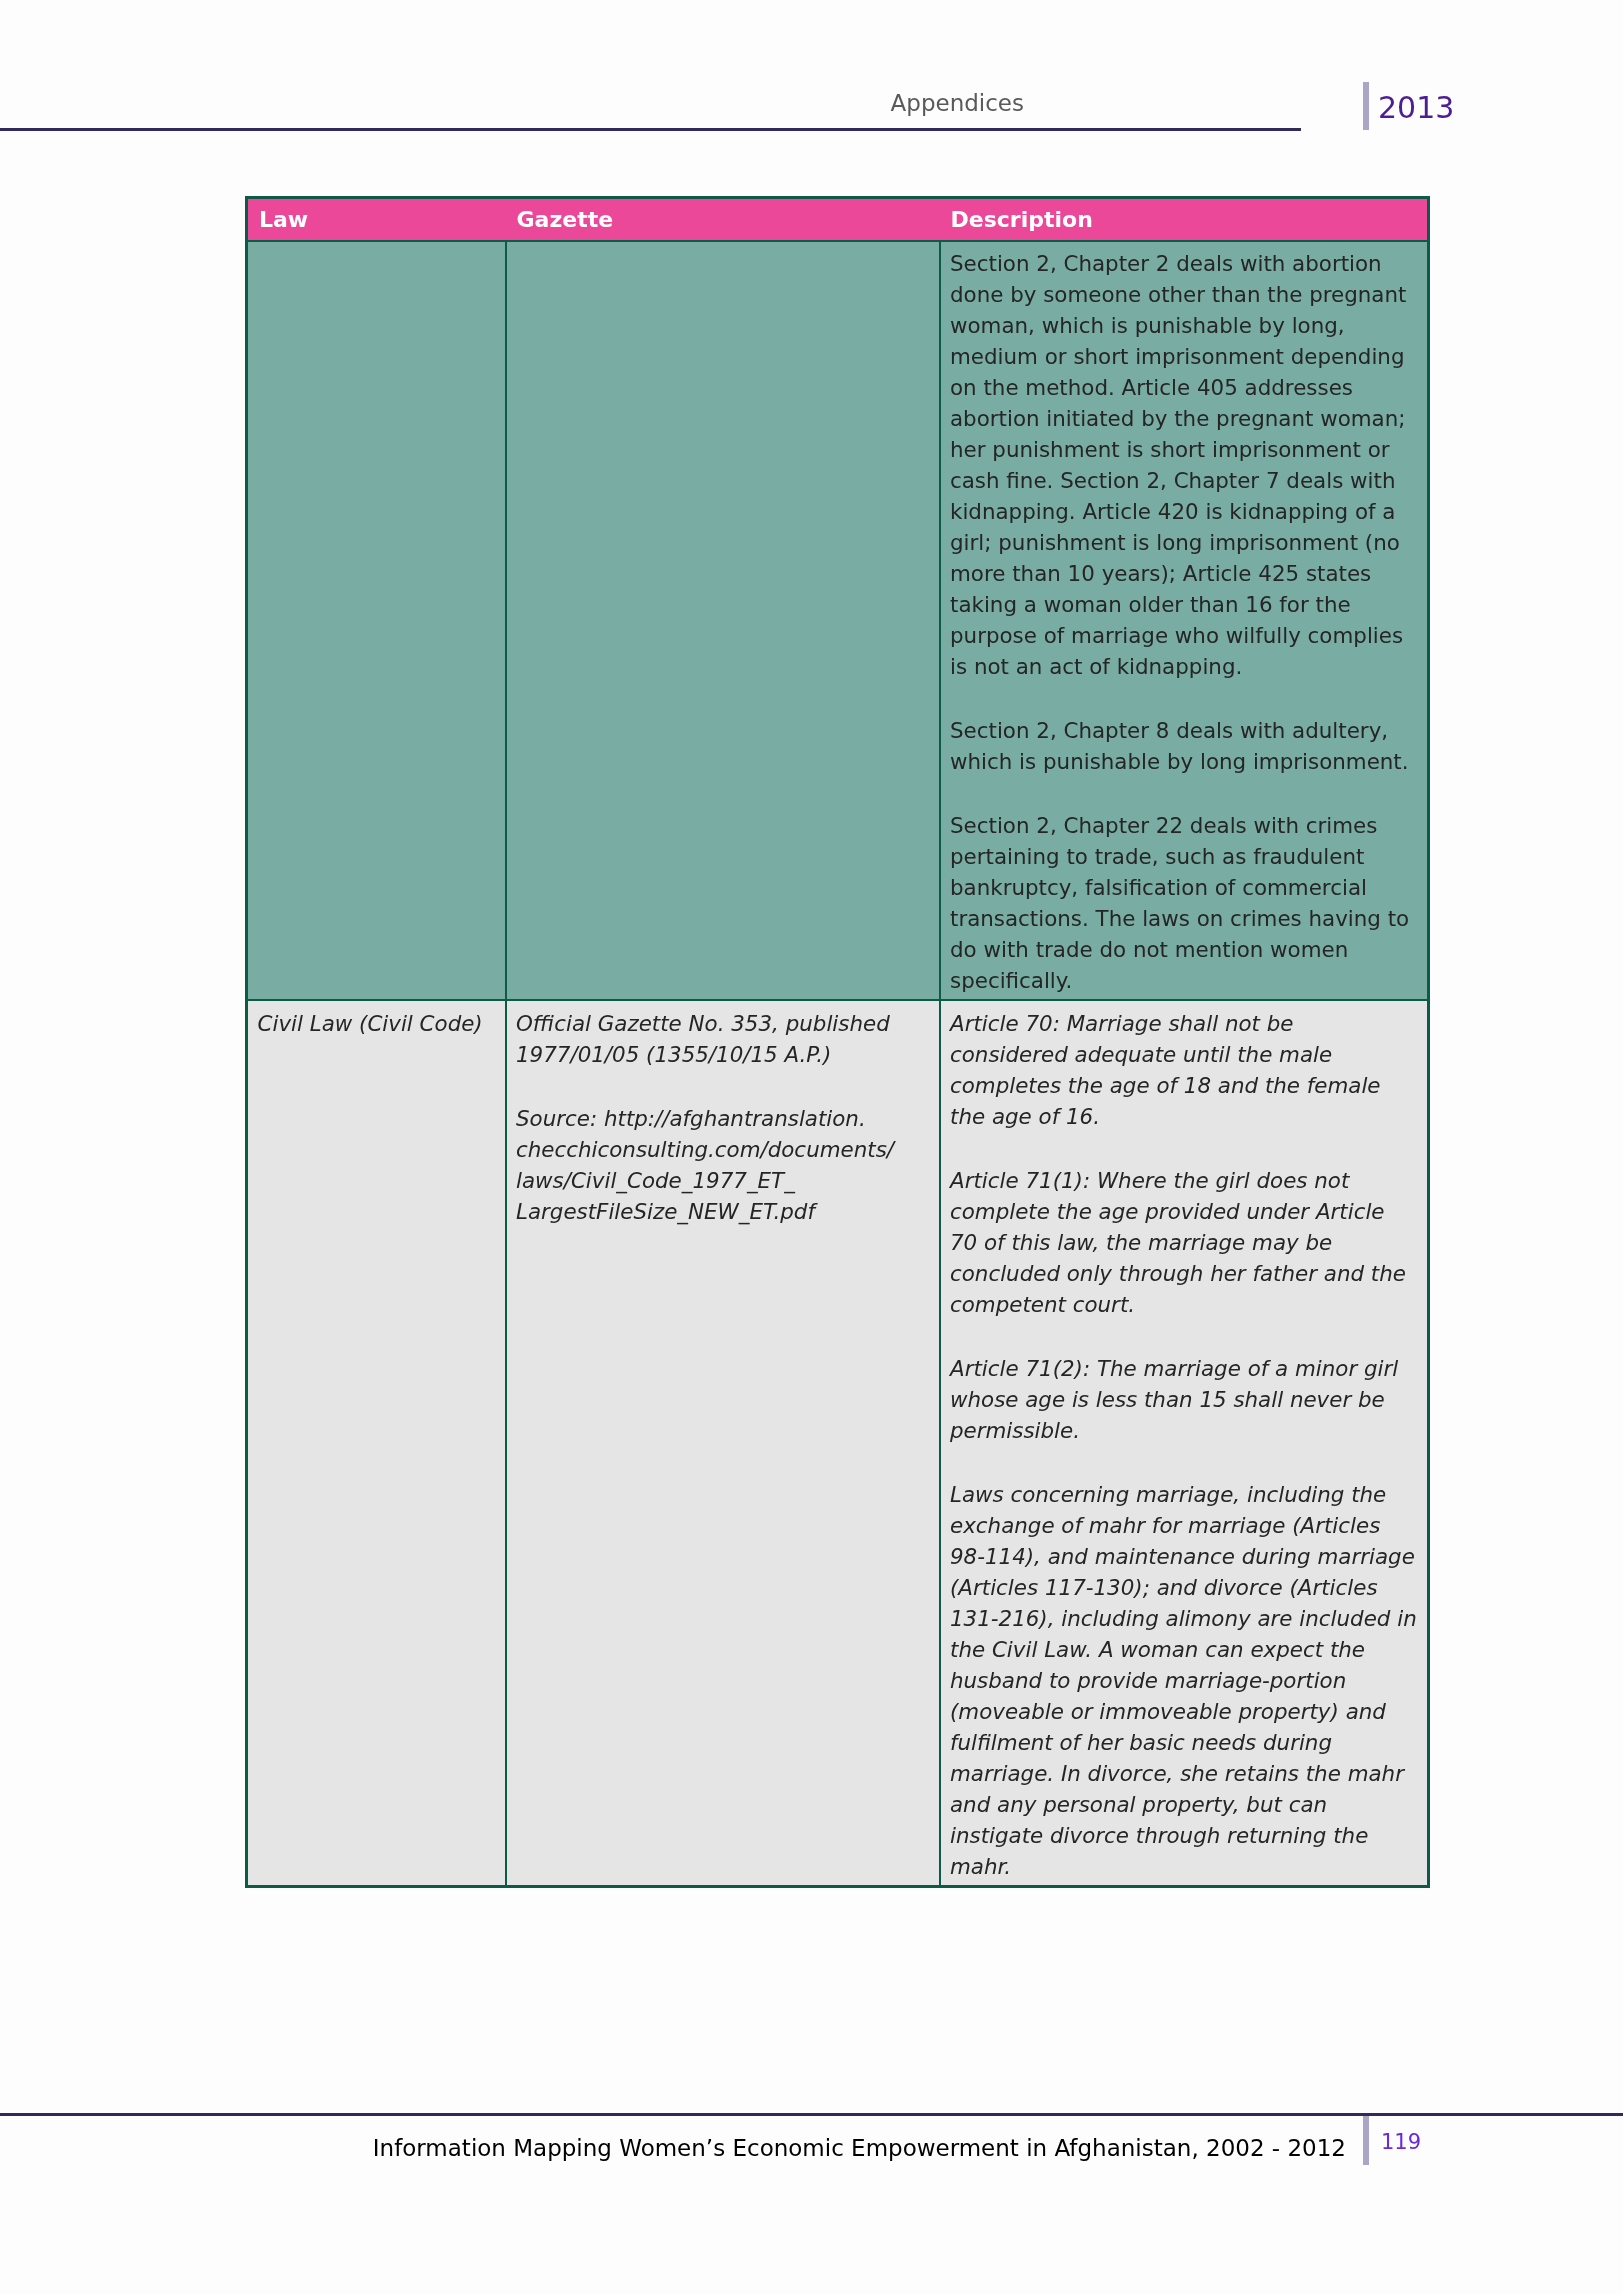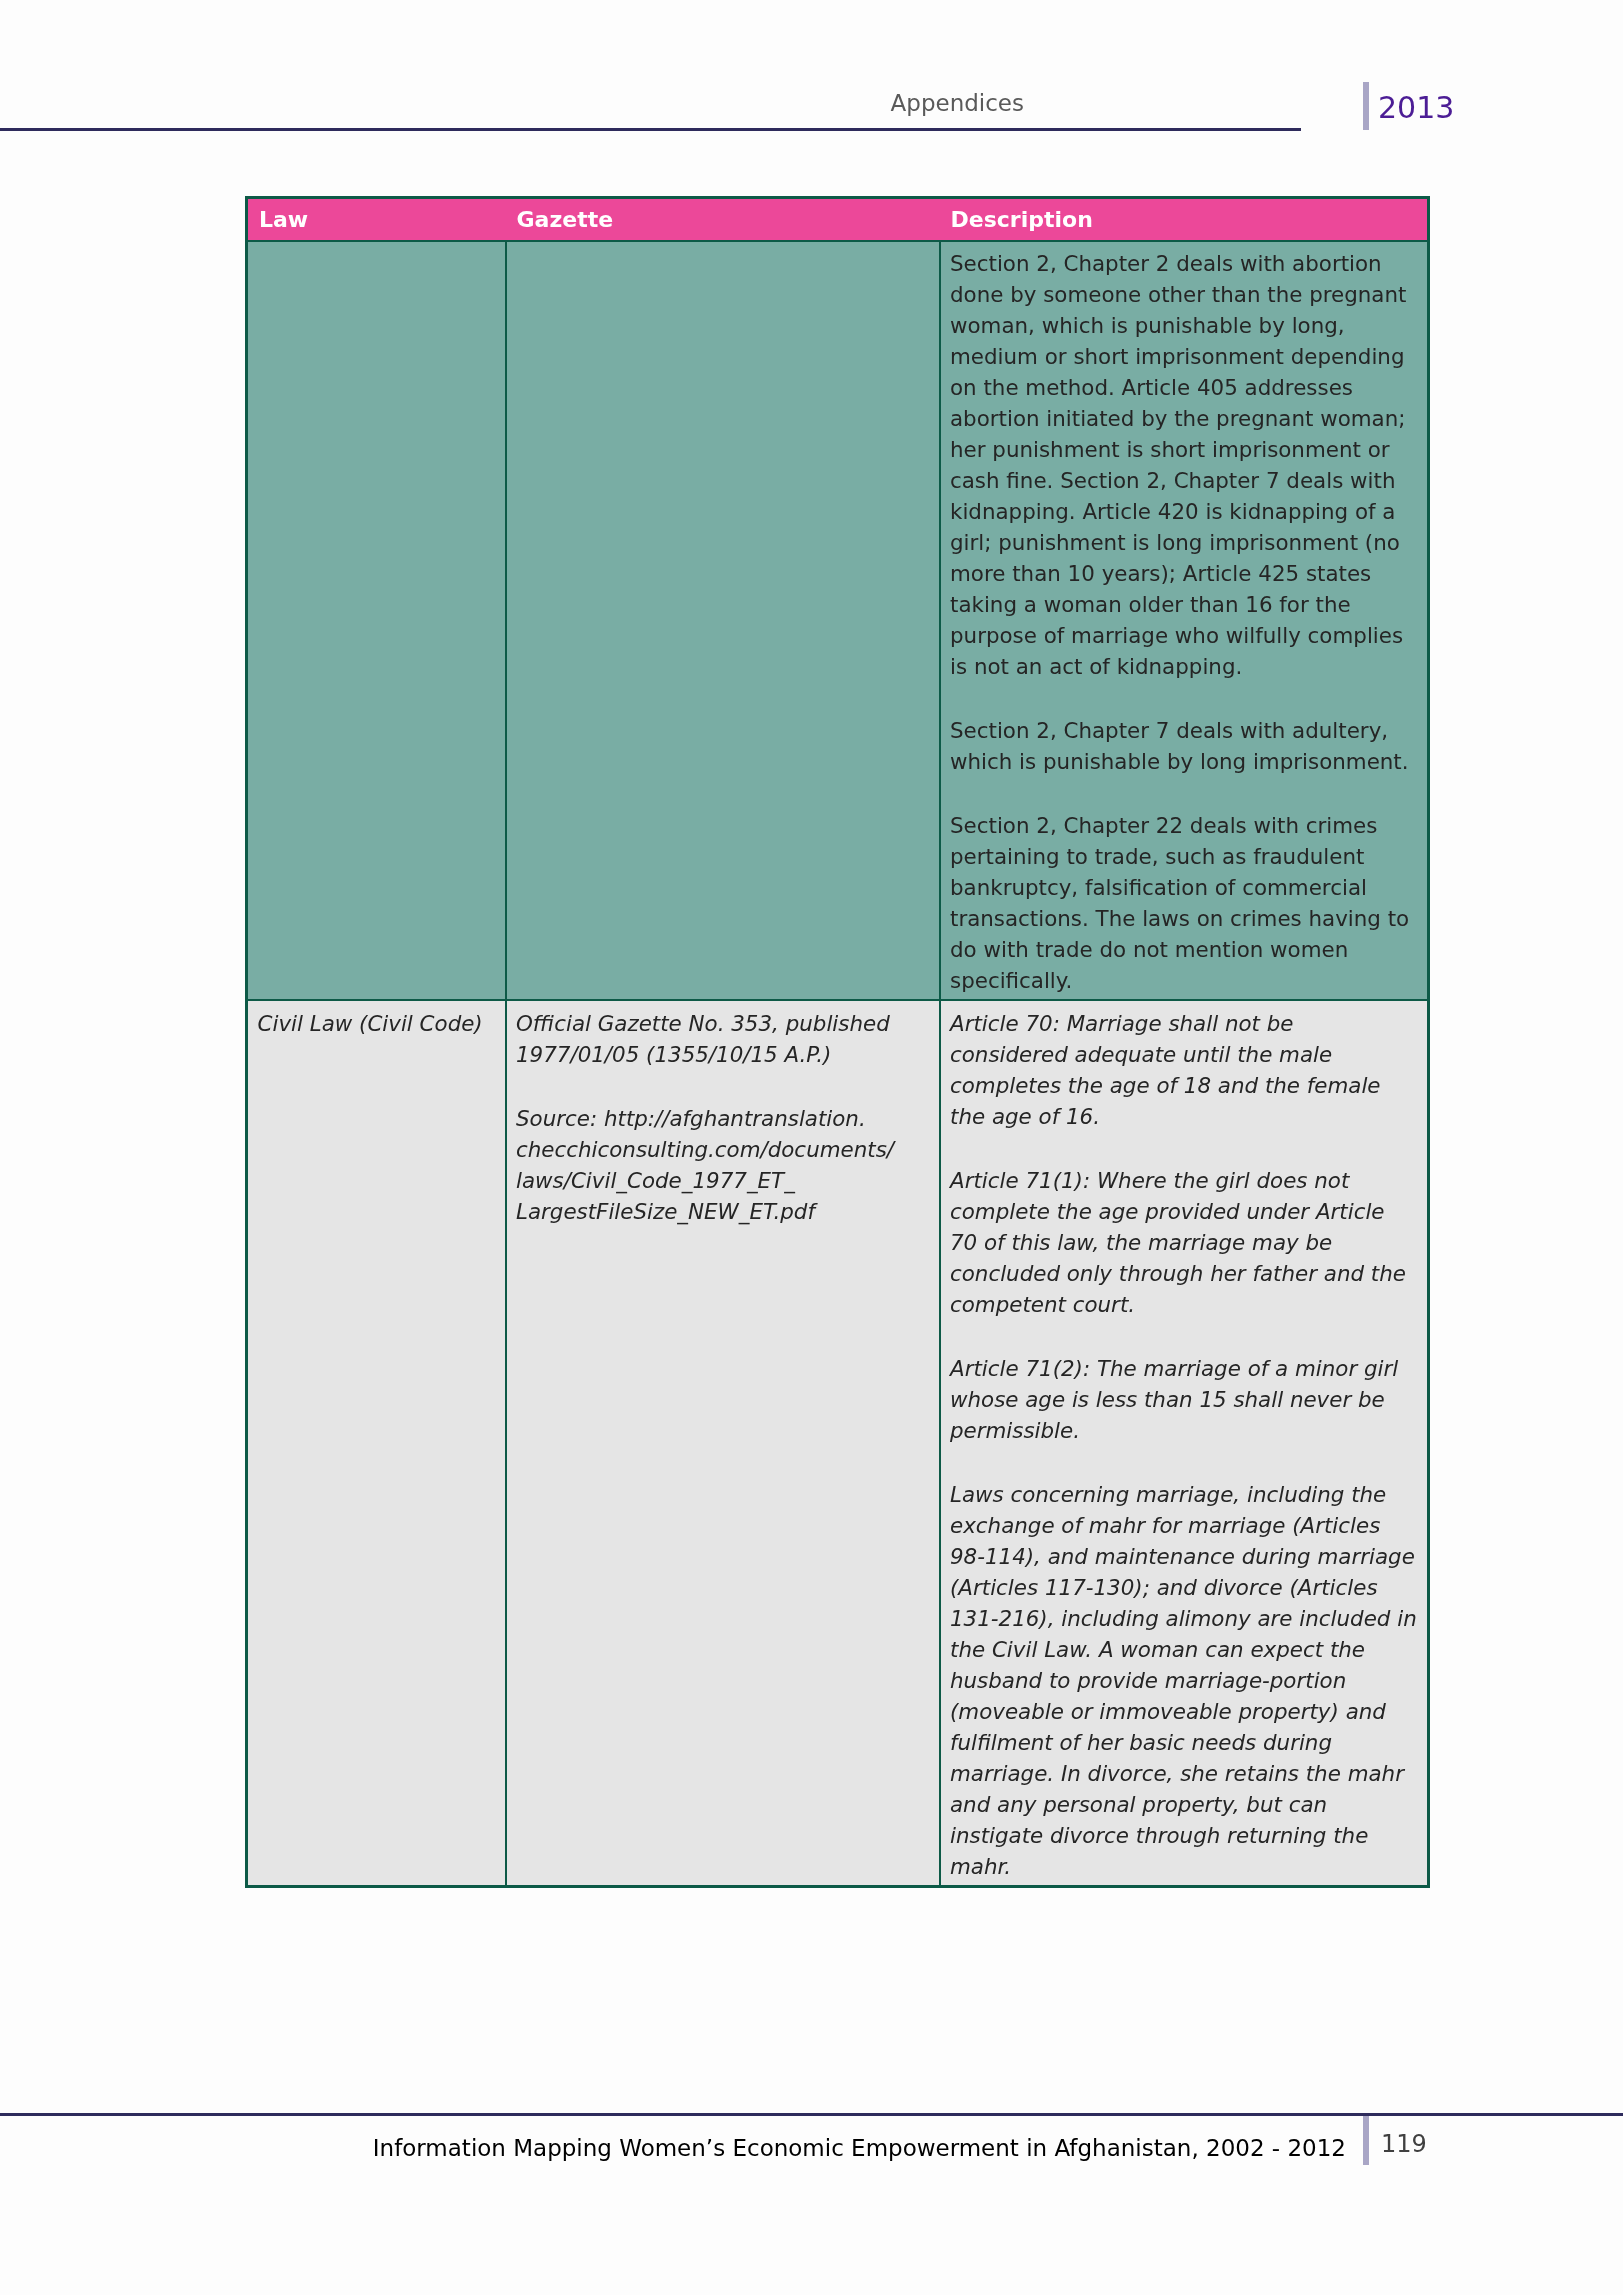--- a/index.html
+++ b/index.html
@@ -90,7 +90,7 @@
       <td></td>
       <td>
         <p class="para">Section 2, Chapter 2 deals with abortion done by someone other than the pregnant woman, which is punishable by long, medium or short imprisonment depending on the method. Article 405 addresses abortion initiated by the pregnant woman; her punishment is short imprisonment or cash fine. Section 2, Chapter 7 deals with kidnapping. Article 420 is kidnapping of a girl; punishment is long imprisonment (no more than 10 years); Article 425 states taking a woman older than 16 for the purpose of marriage who wilfully complies is not an act of kidnapping.</p>
-        <p class="para">Section 2, Chapter 7 deals with adultery, which is punishable by long imprisonment.</p>
+        <p class="para">Section 2, Chapter 8 deals with adultery, which is punishable by long imprisonment.</p>
         <p class="para">Section 2, Chapter 22 deals with crimes pertaining to trade, such as fraudulent bankruptcy, falsification of commercial transactions. The laws on crimes having to do with trade do not mention women specifically.</p>
       </td>
     </tr>

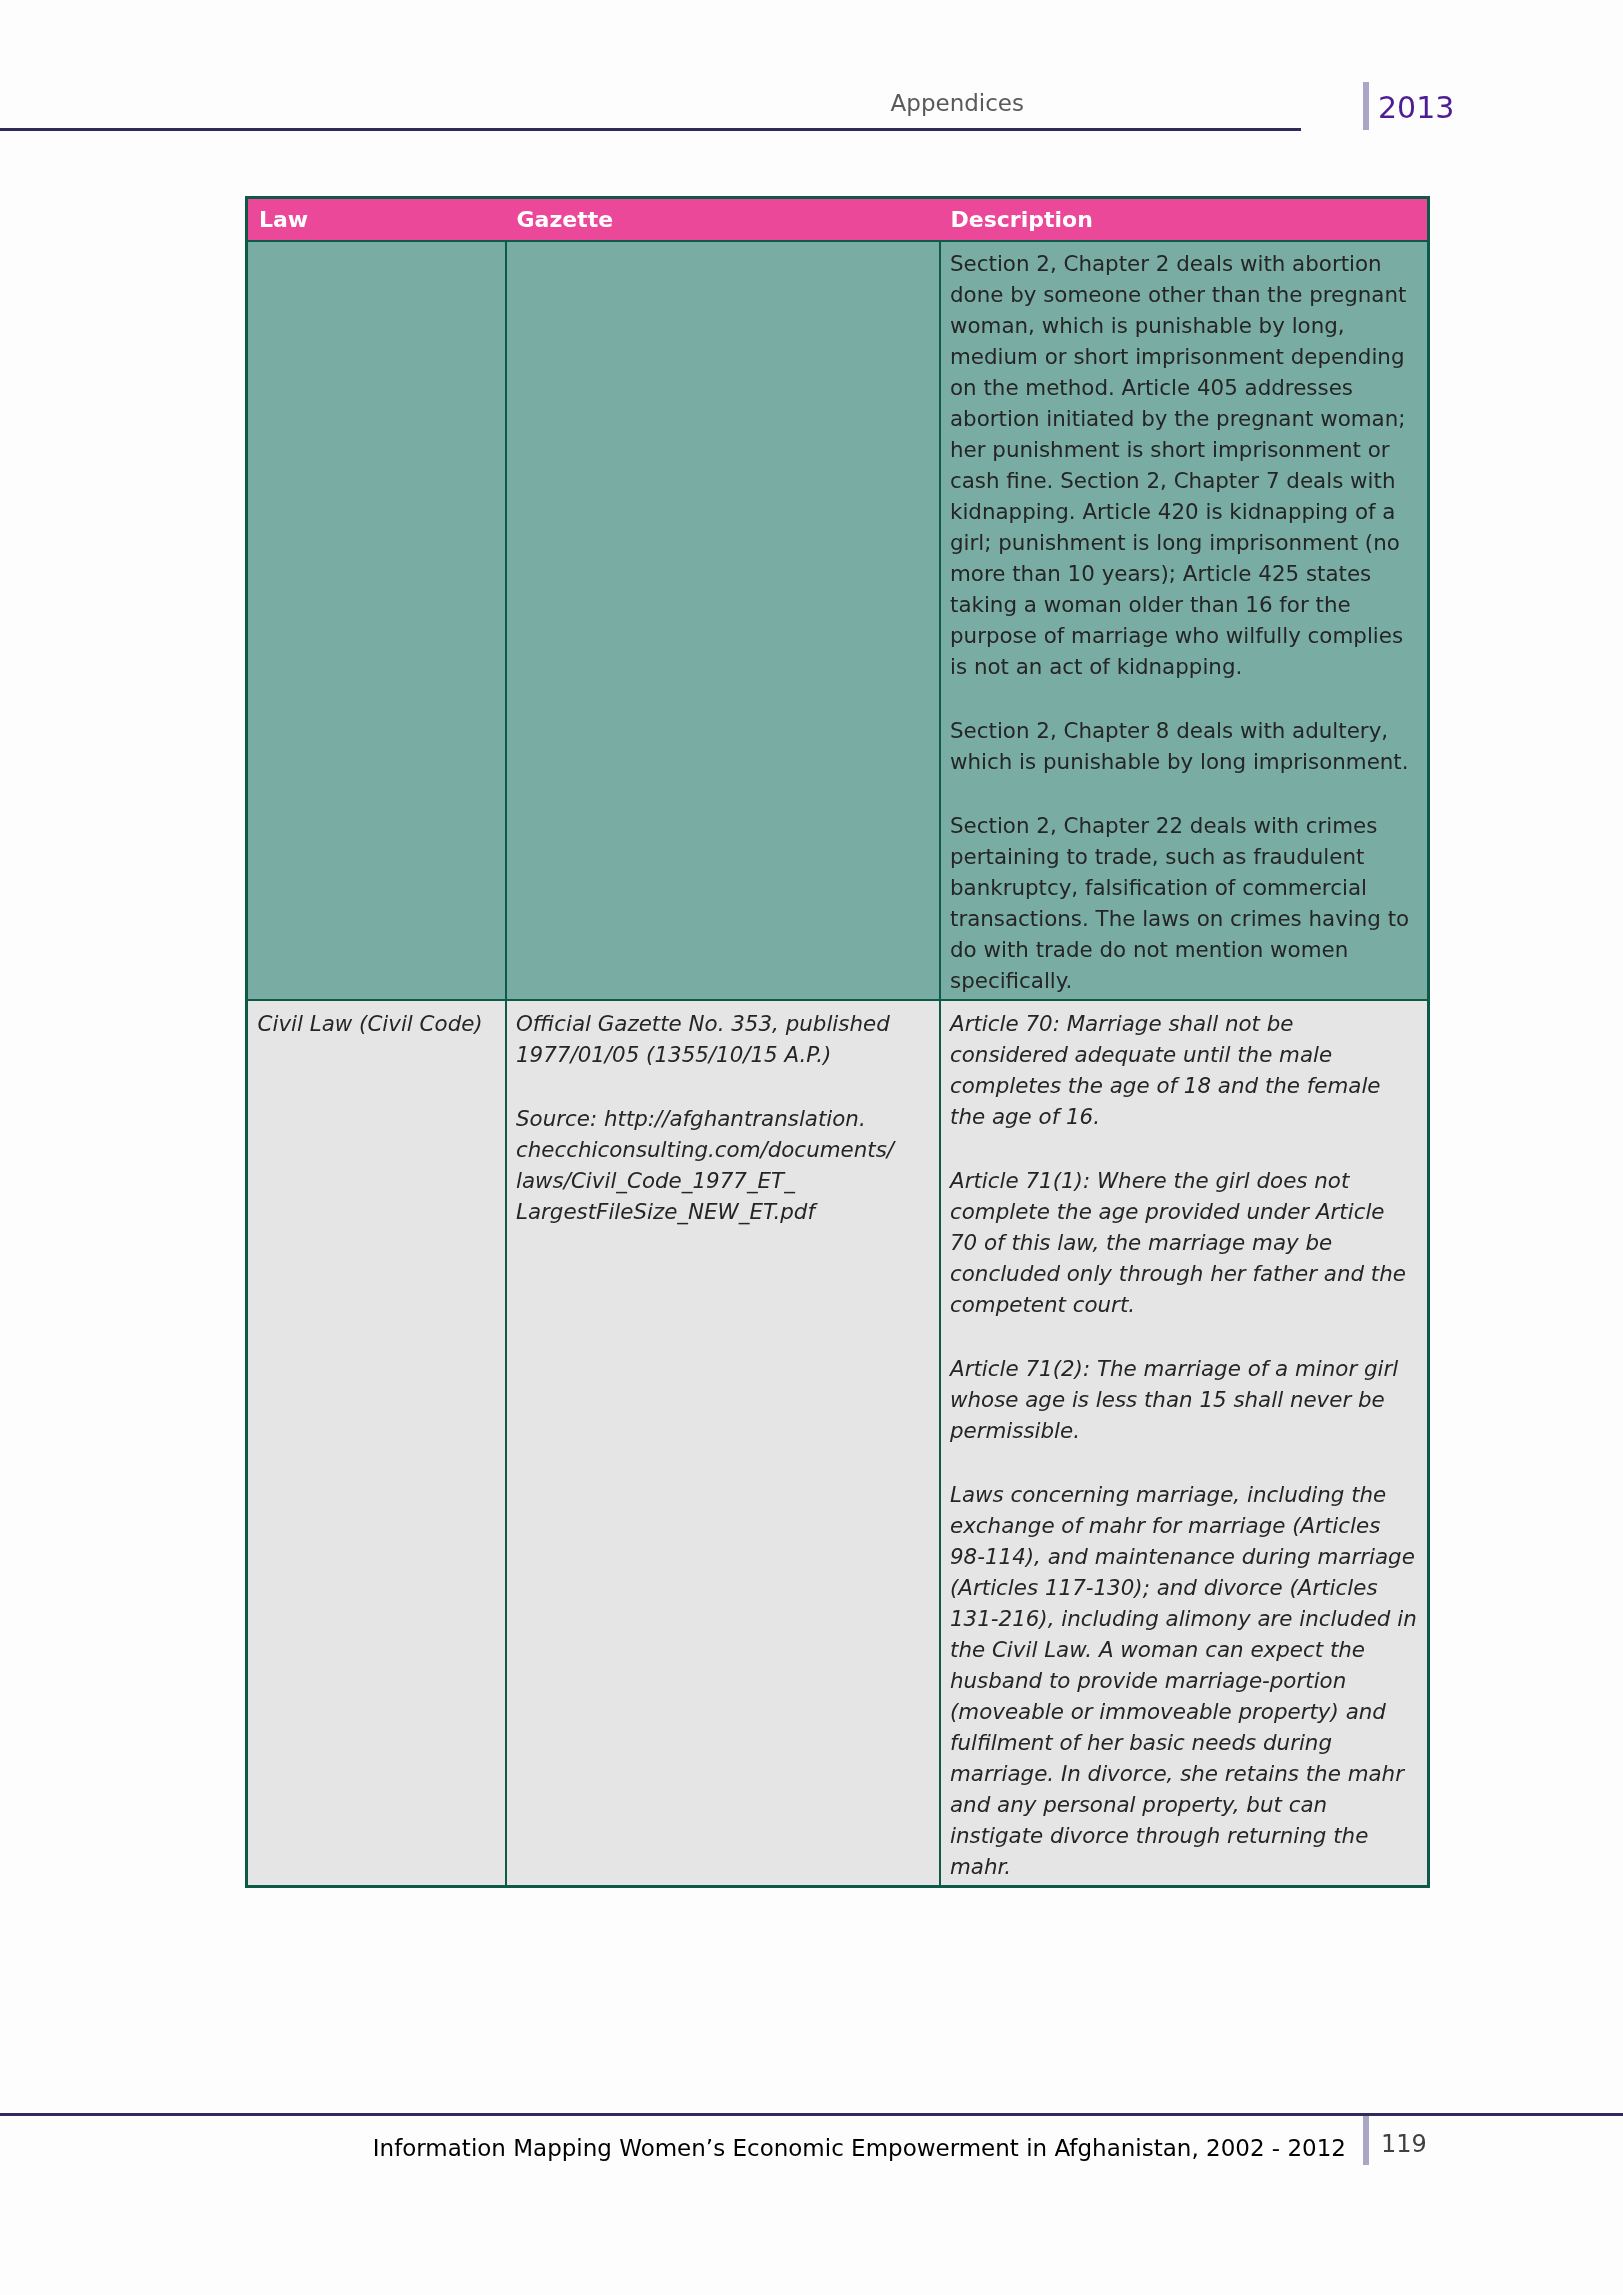--- a/index.html
+++ b/index.html
@@ -58,7 +58,7 @@
     position: absolute; right: 277px; top: 27px; font-size: 23px; color: #000000;
   }
   .running-footer .page {
-    position: absolute; left: 1381px; top: 22px; font-size: 24px; color: #404040;
+    position: absolute; left: 1381px; top: 22px; font-size: 21px; color: #6d28d9;
   }
 </style>
 </head>

